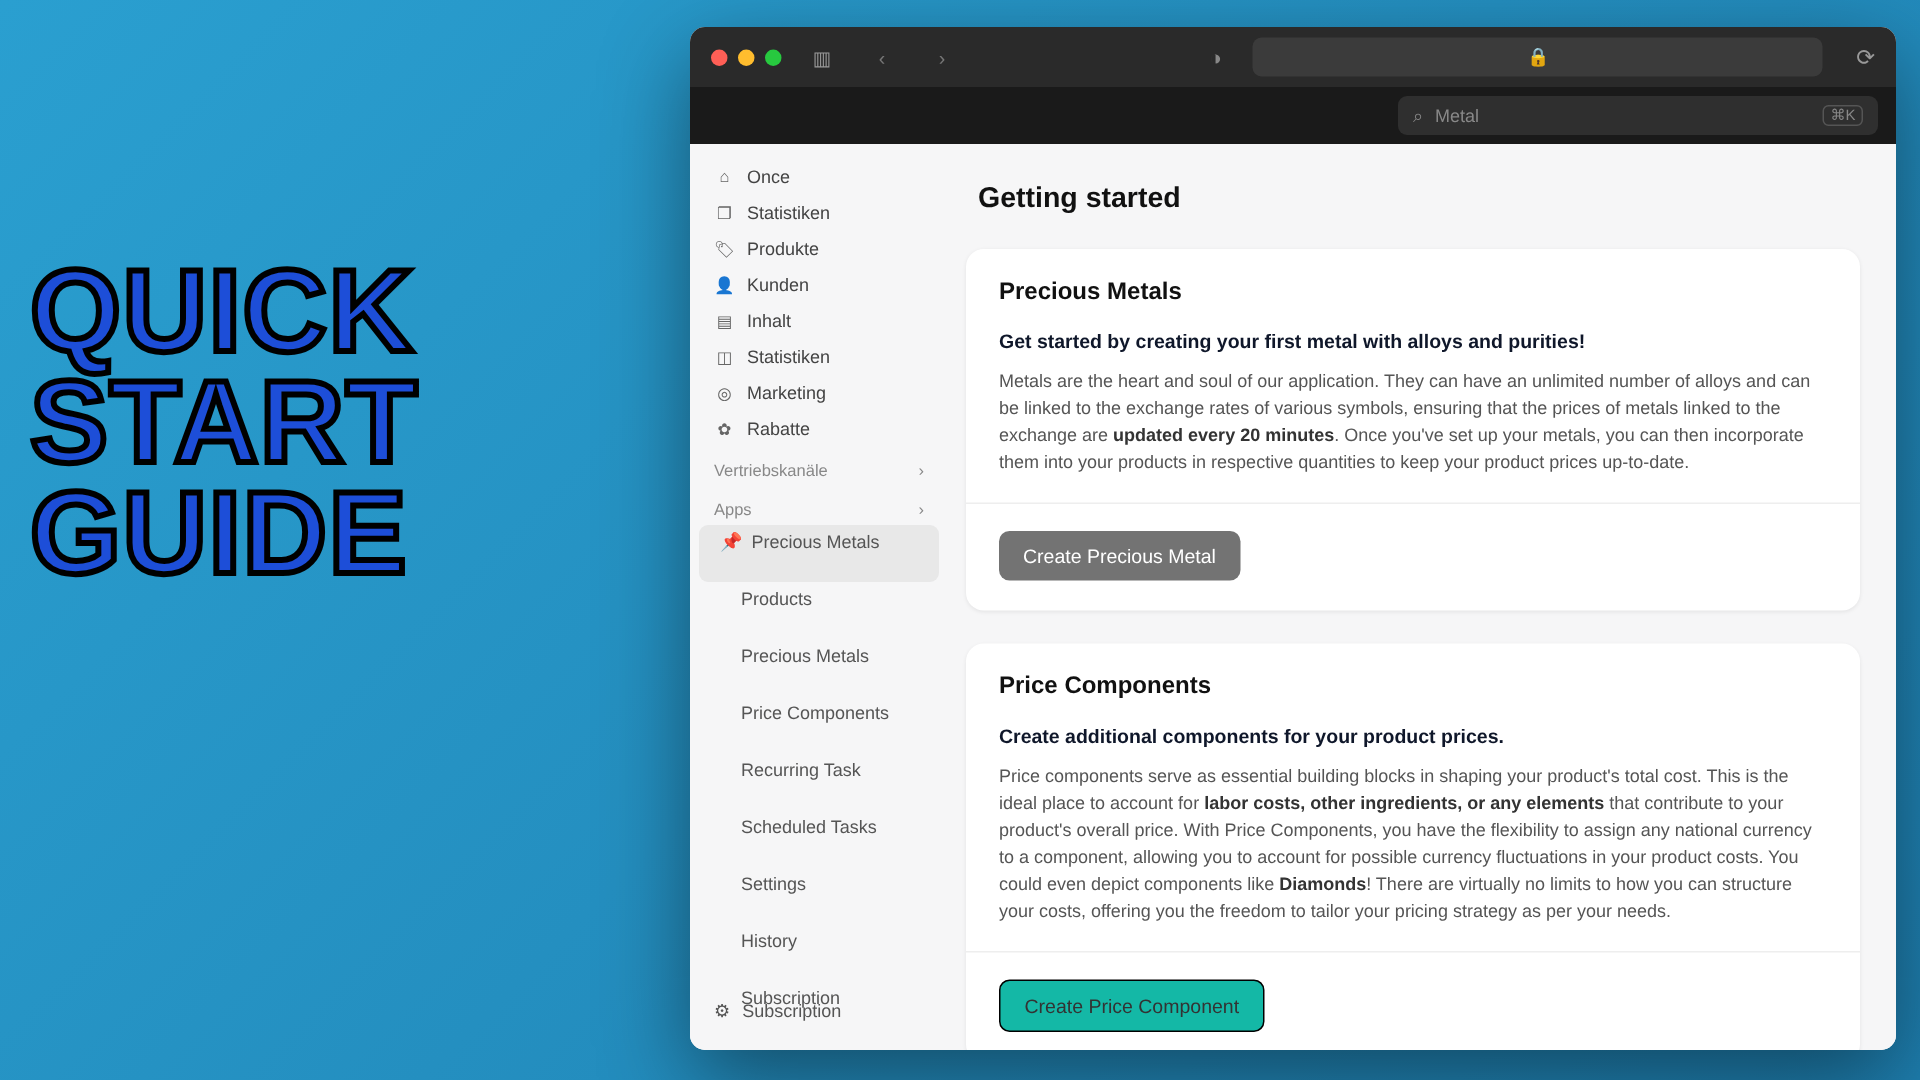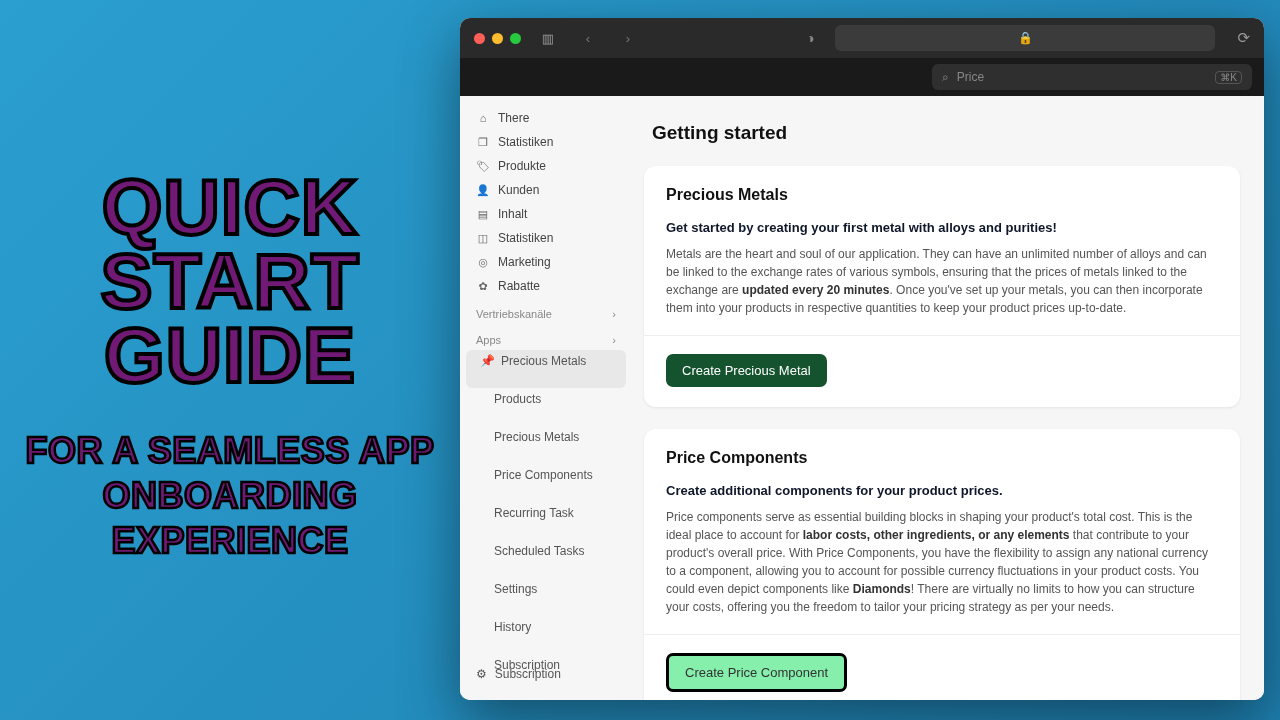--- a/index.html
+++ b/index.html
@@ -96,7 +96,7 @@
     <div class="search">
       <div class="left">
         <span>⌕</span>
-        <span>Price</span>
+        <span>Metal</span>
       </div>
       <span class="kbd">⌘K</span>
     </div>

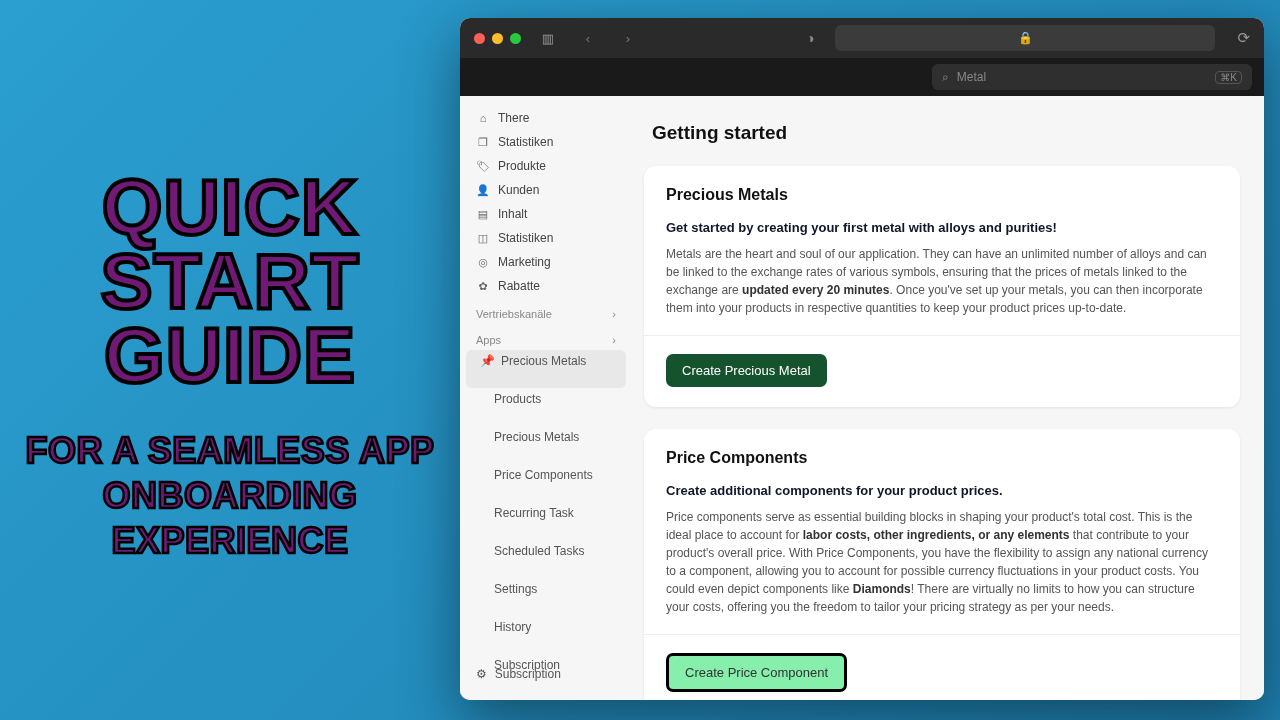--- a/index.html
+++ b/index.html
@@ -105,7 +105,7 @@
     <div class="sidebar" id="sidebar">
         <div class="side-item">
           <span class="ic">⌂</span>
-          <span>There</span>
+          <span>Once</span>
         </div>
         <div class="side-item">
           <span class="ic">❐</span>

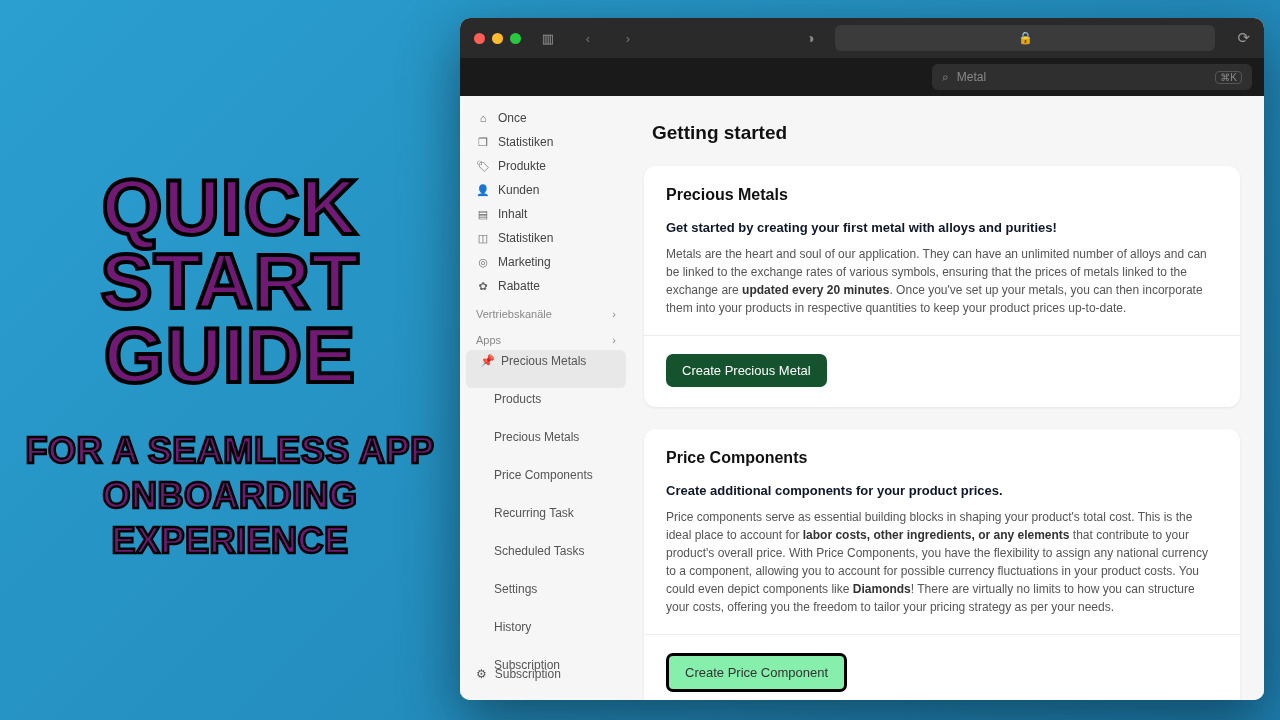--- a/index.html
+++ b/index.html
@@ -10,7 +10,7 @@
   }
   .promo {
     position: absolute; left: 20px; top: 170px; width: 420px;
-    color: #701a75; text-align: center;
+    color: #1d4ed8; 
   }
   .promo h1 {
     font-family: Impact, "Arial Black", sans-serif;

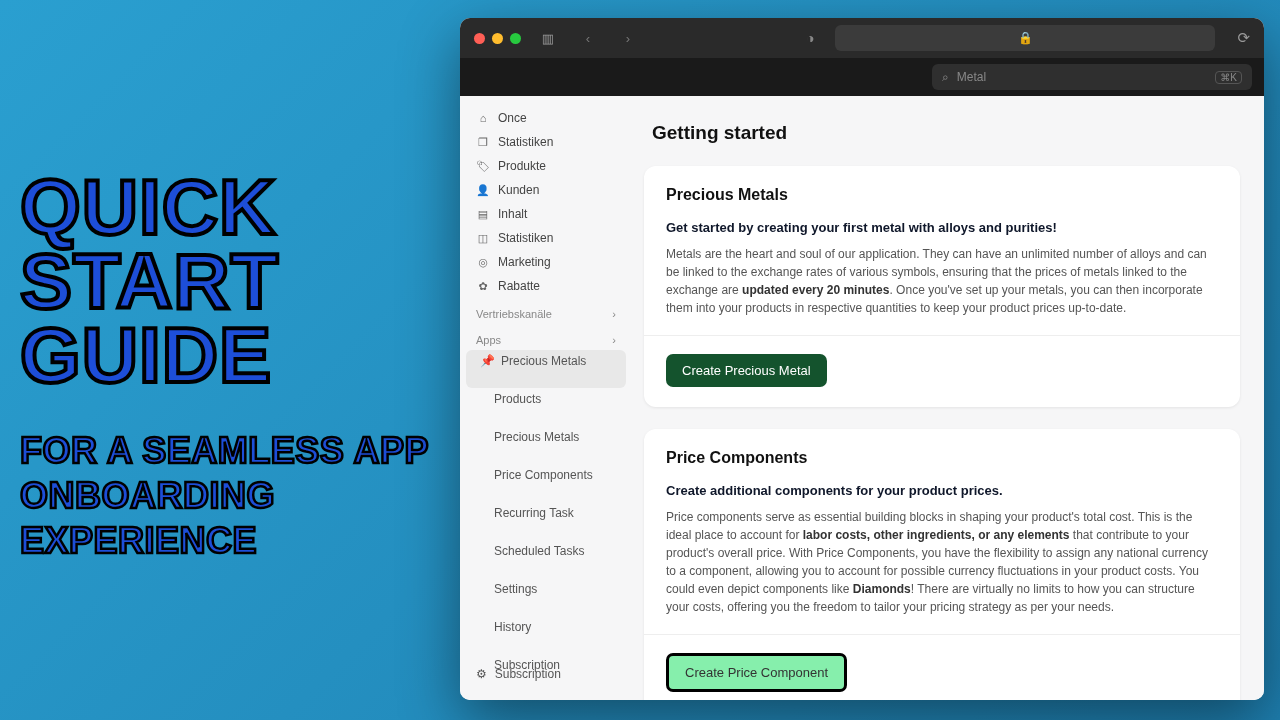--- a/index.html
+++ b/index.html
@@ -64,7 +64,7 @@
   .card p b{color:#333;font-weight:700}
   .card hr{border:none;border-top:1px solid #eee;margin:18px -22px}
   .btn{display:inline-block;padding:9px 16px;border-radius:7px;font-size:13px;font-weight:500;cursor:pointer}
-  .btn.primary{background:#14532d;color:#fff;border:none}
+  .btn.primary{background:#737373;color:#fff;border:none}
   .btn.secondary{background:#86efac;color:#333;border:3px solid #000000}
 </style>
 </head>

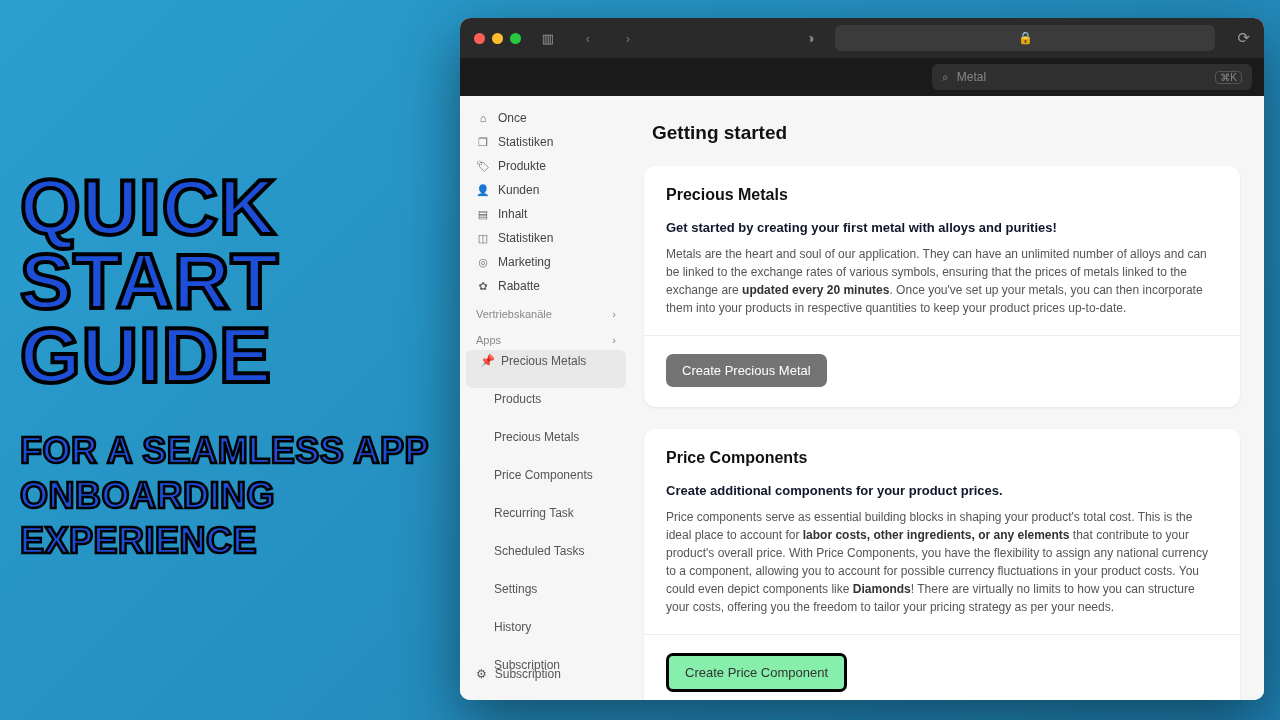--- a/index.html
+++ b/index.html
@@ -72,7 +72,6 @@
 
 <div class="promo">
   <h1>QUICK START GUIDE</h1>
-  <h2>FOR A SEAMLESS APP ONBOARDING EXPERIENCE</h2>
 </div>
 
 <div class="window">

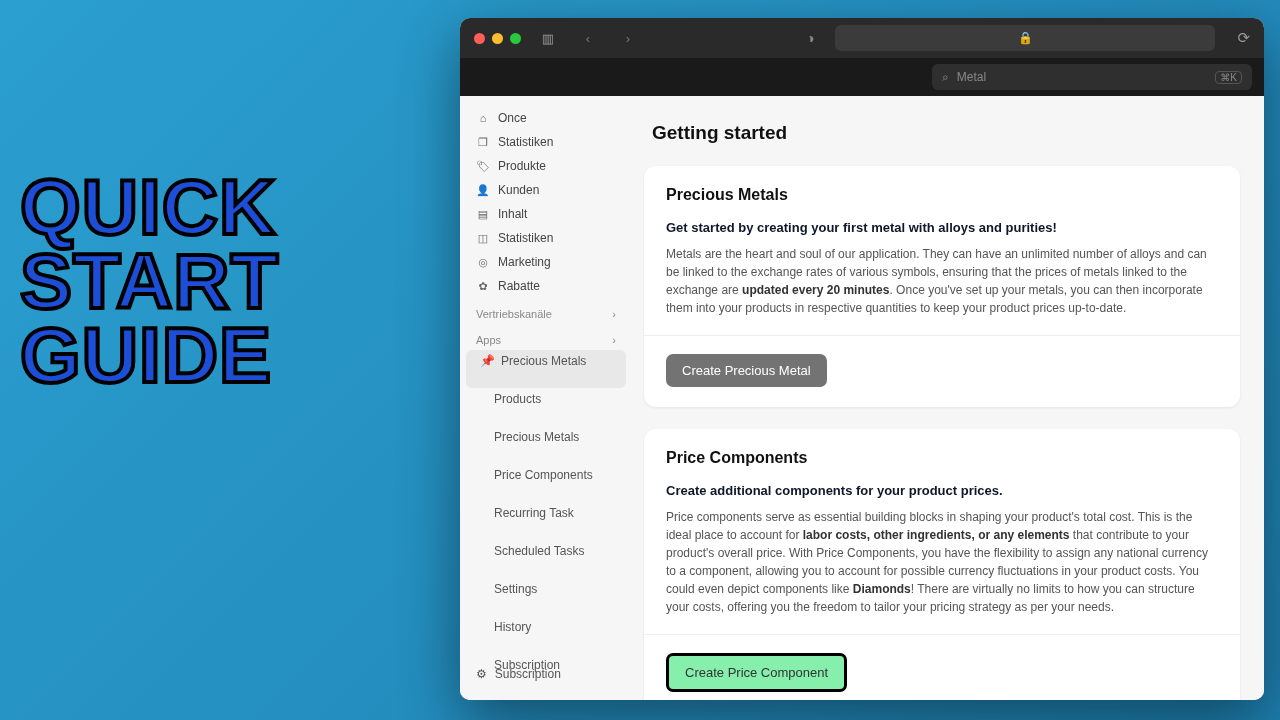--- a/index.html
+++ b/index.html
@@ -65,7 +65,7 @@
   .card hr{border:none;border-top:1px solid #eee;margin:18px -22px}
   .btn{display:inline-block;padding:9px 16px;border-radius:7px;font-size:13px;font-weight:500;cursor:pointer}
   .btn.primary{background:#737373;color:#fff;border:none}
-  .btn.secondary{background:#86efac;color:#333;border:3px solid #000000}
+  .btn.secondary{background:#14b8a6;color:#333;border:1px solid #000000}
 </style>
 </head>
 <body>

